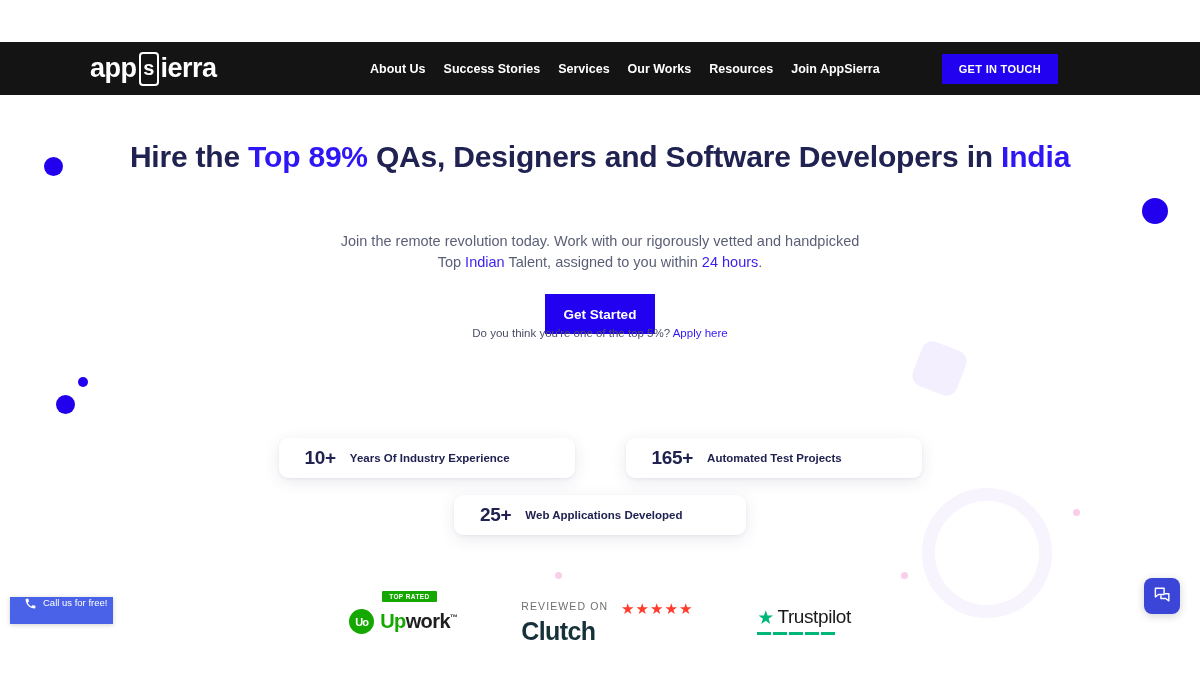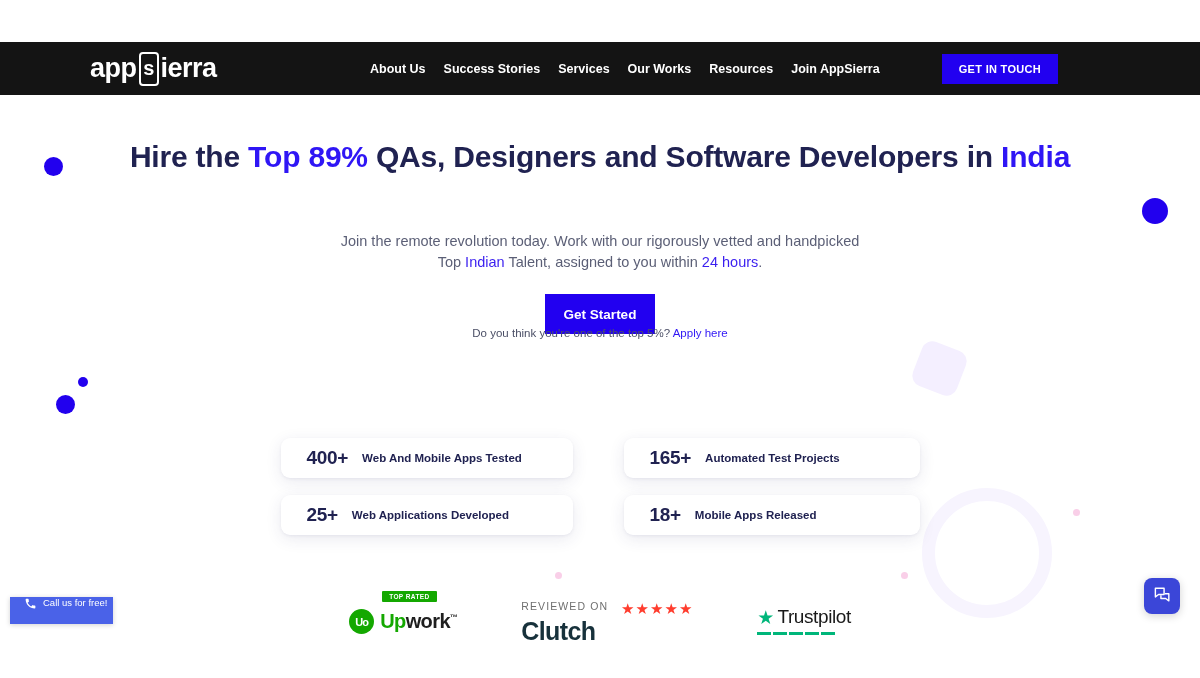--- a/index.html
+++ b/index.html
@@ -208,6 +208,10 @@
     </p>
 
     <div class="stats-row stats-row-1">
+      <div class="stat-card w1">
+        <span class="num">10+</span>
+        <span class="lbl">Years Of Industry Experience</span>
+      </div>
       <div class="stat-card w2">
         <span class="num">400+</span>
         <span class="lbl">Web And Mobile Apps Tested</span>

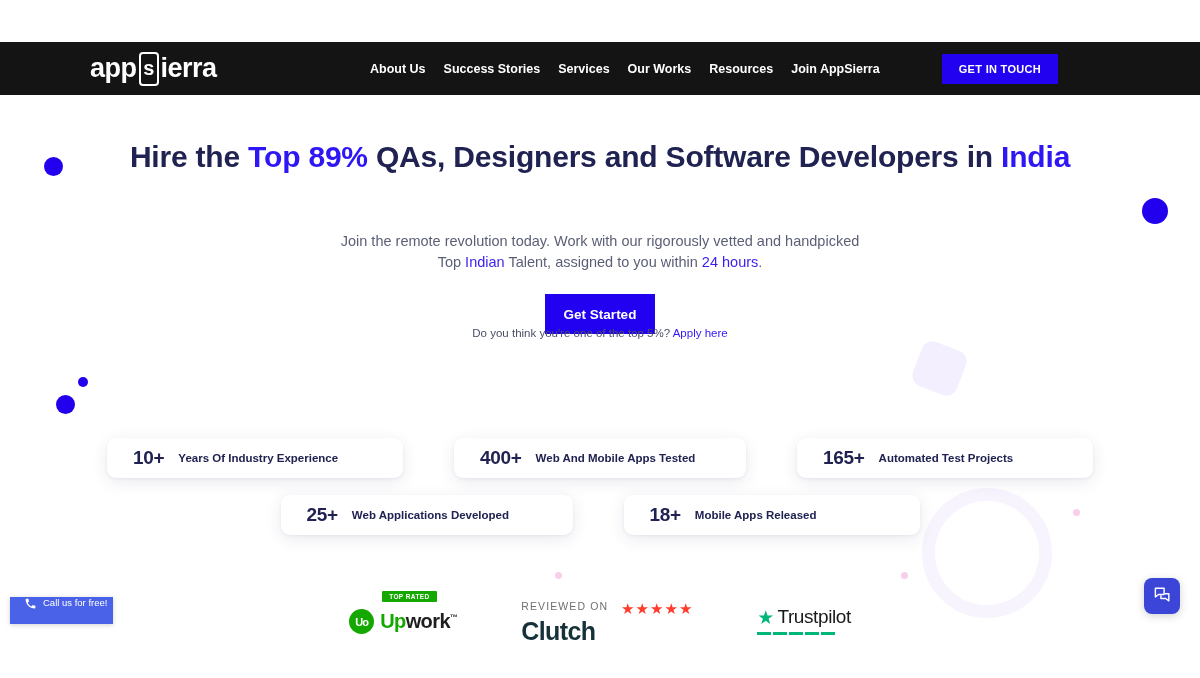--- a/index.html
+++ b/index.html
@@ -212,10 +212,6 @@
         <span class="num">10+</span>
         <span class="lbl">Years Of Industry Experience</span>
       </div>
-      <div class="stat-card w2">
-        <span class="num">400+</span>
-        <span class="lbl">Web And Mobile Apps Tested</span>
-      </div>
       <div class="stat-card w3">
         <span class="num">165+</span>
         <span class="lbl">Automated Test Projects</span>

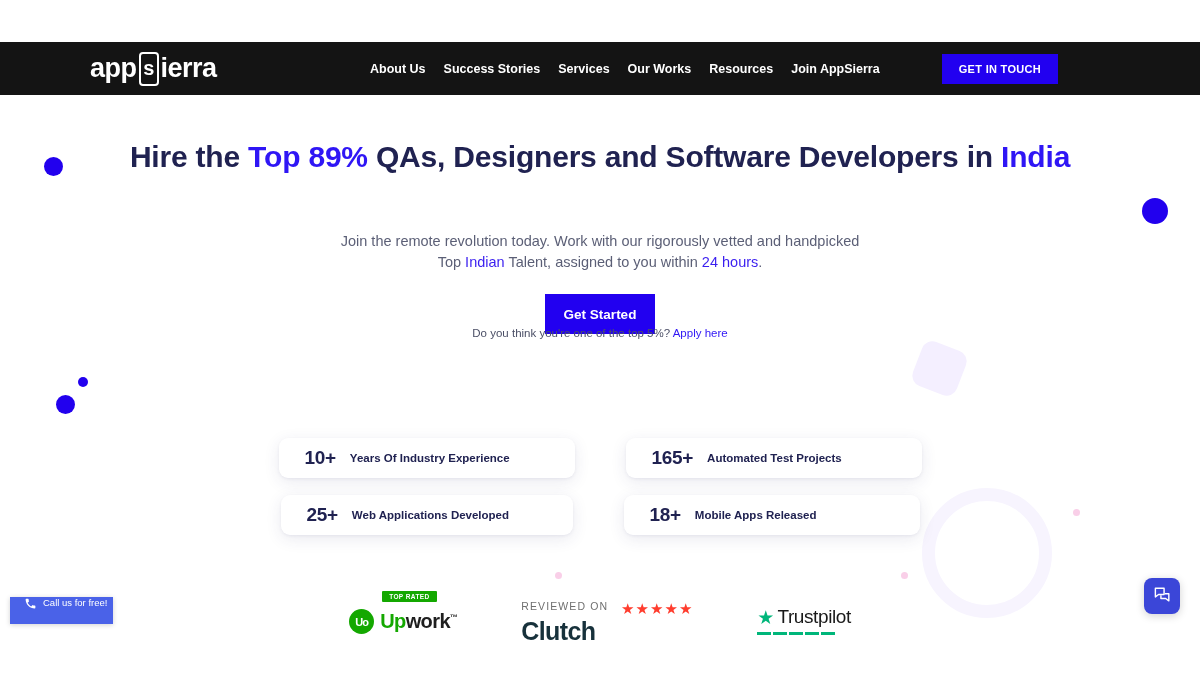--- a/index.html
+++ b/index.html
@@ -223,10 +223,6 @@
         <span class="num">25+</span>
         <span class="lbl">Web Applications Developed</span>
       </div>
-      <div class="stat-card w5">
-        <span class="num">18+</span>
-        <span class="lbl">Mobile Apps Released</span>
-      </div>
     </div>
 
     <div class="badges">

